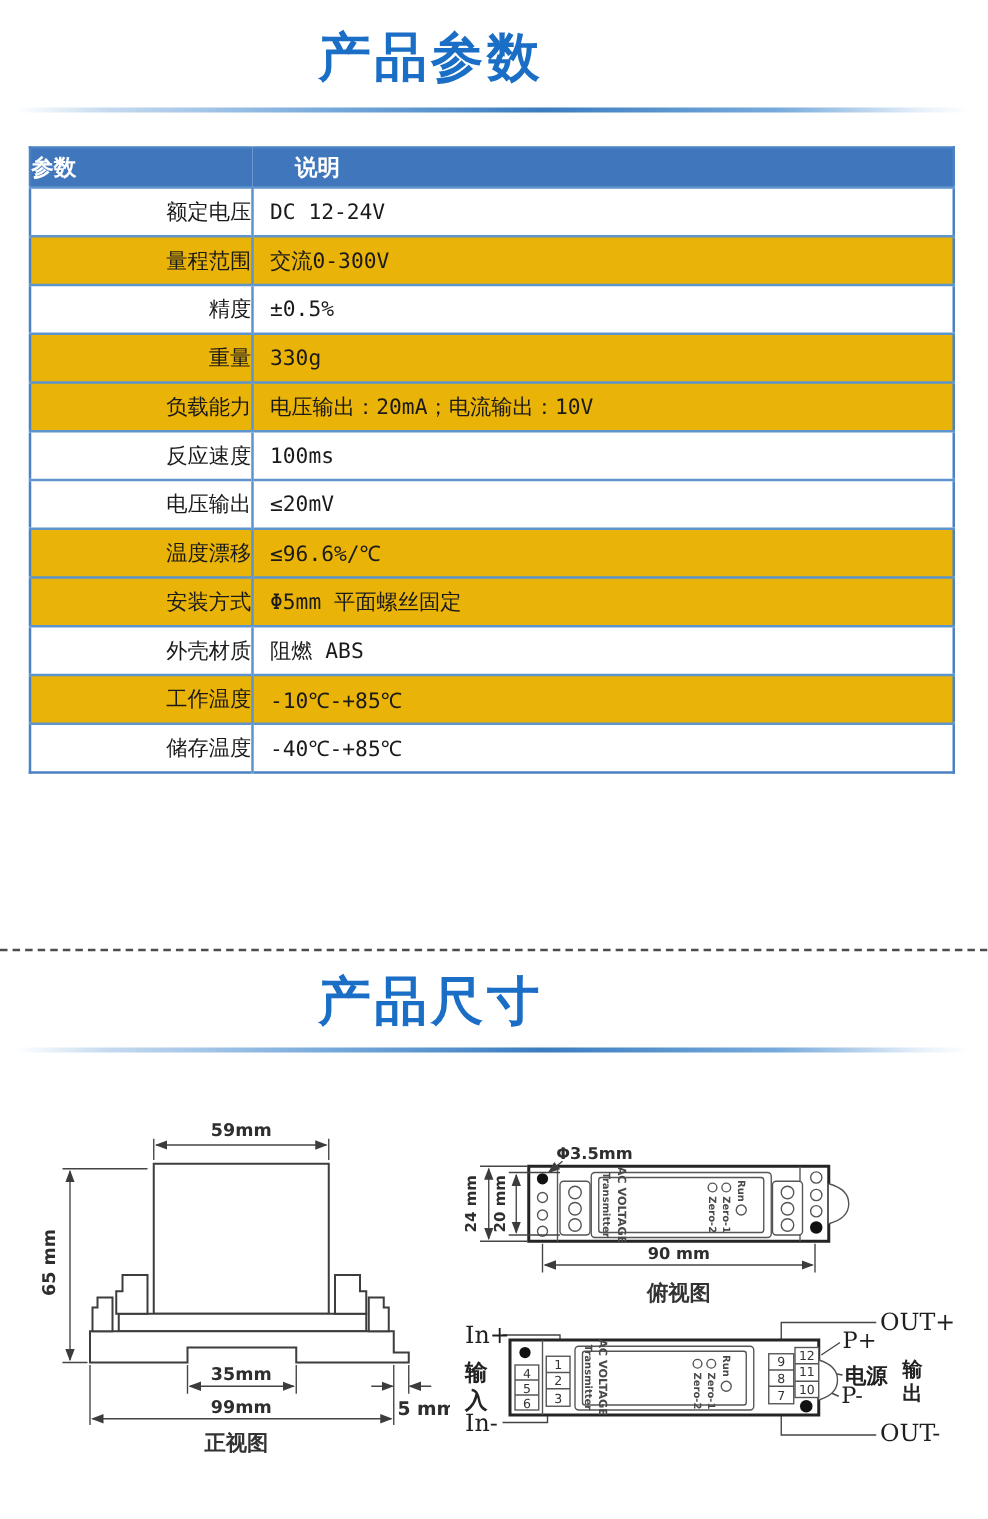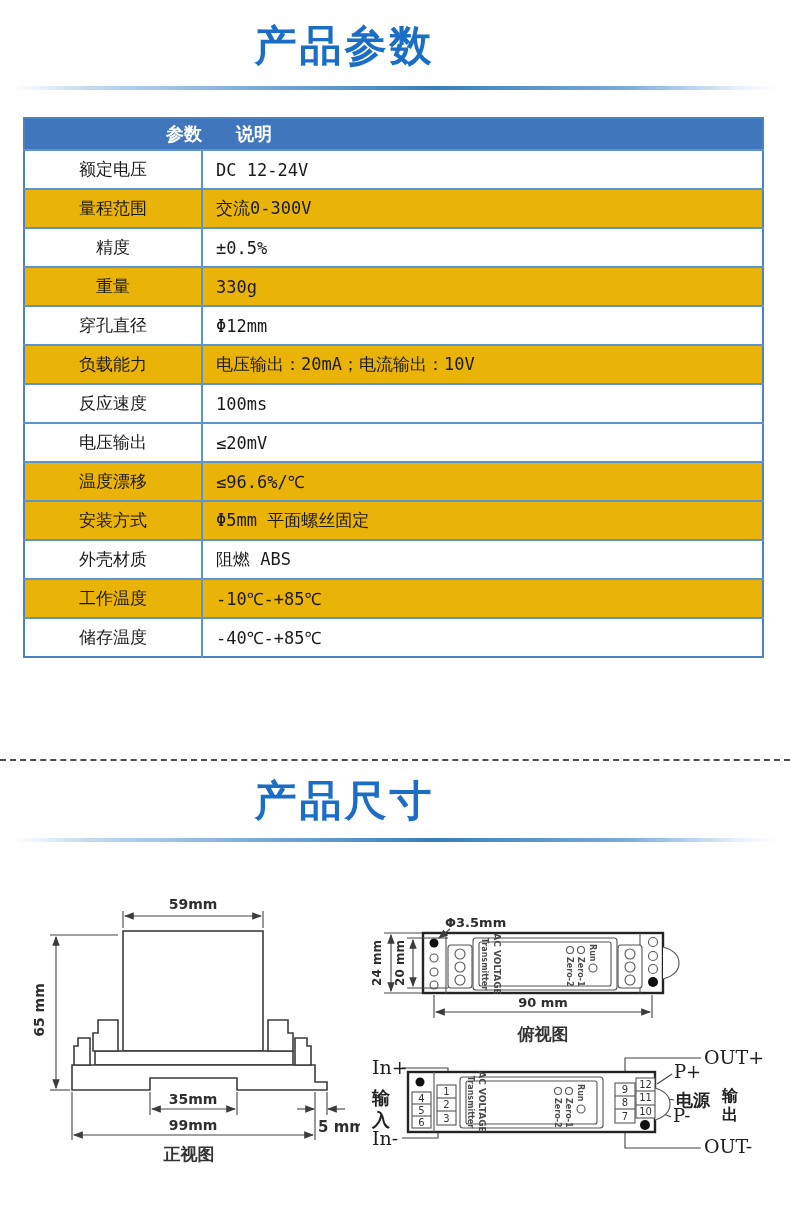--- a/index.html
+++ b/index.html
@@ -34,7 +34,7 @@
     background:#3f76bc;color:#ffffff;font-size:18px;font-weight:bold;
     height:30px;padding:0;
   }
-  #spec-table th.h-param{width:177px;text-align:right;}
+  #spec-table th.h-param{width:177px;text-align:left;}
   #spec-table th.h-desc{text-align:left;padding-left:34px;}
   #spec-table td{
     height:37px;padding:0;font-size:17px;color:#1a1a1a;

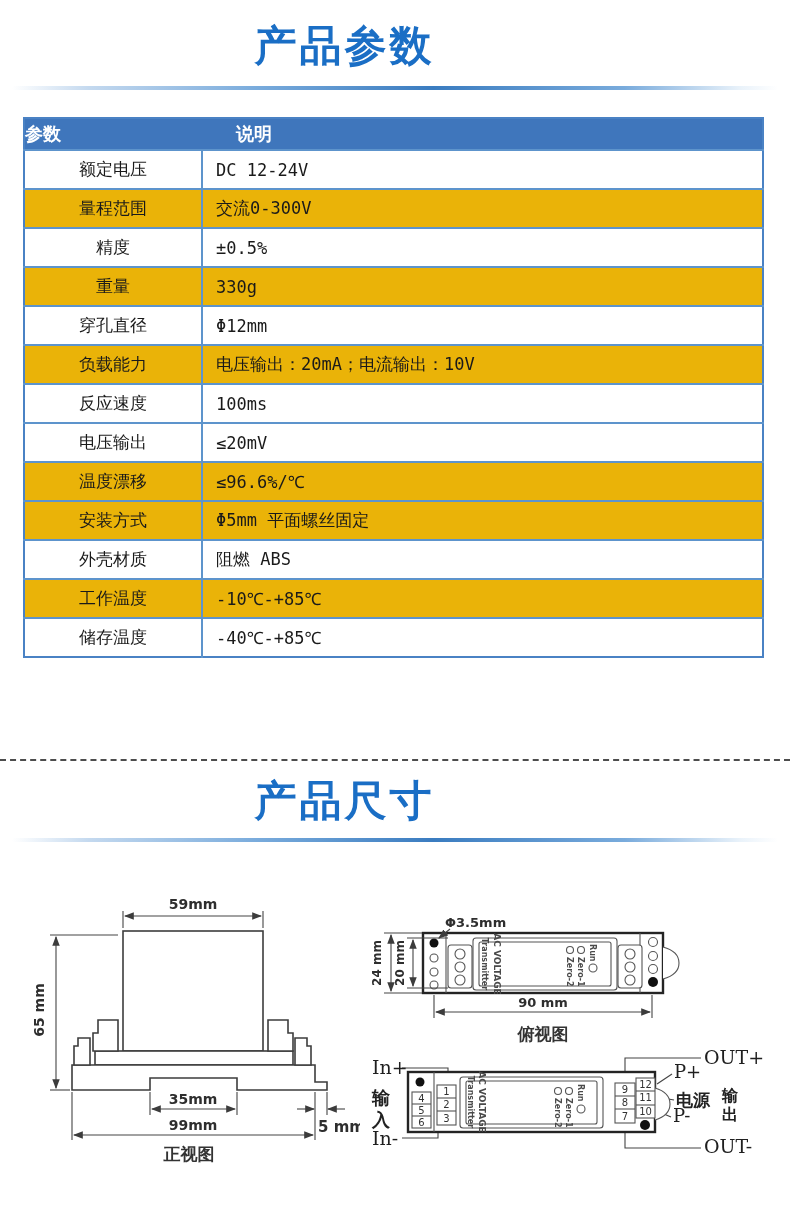--- a/index.html
+++ b/index.html
@@ -41,7 +41,7 @@
     border-top:2px solid #5d94cc;
   }
   #spec-table td.param{
-    text-align:center;border-right:2px solid #5d94cc;
+    text-align:right;border-right:2px solid #5d94cc;
     font-family:"DejaVu Sans","Liberation Sans",sans-serif;
   }
   #spec-table td.value{

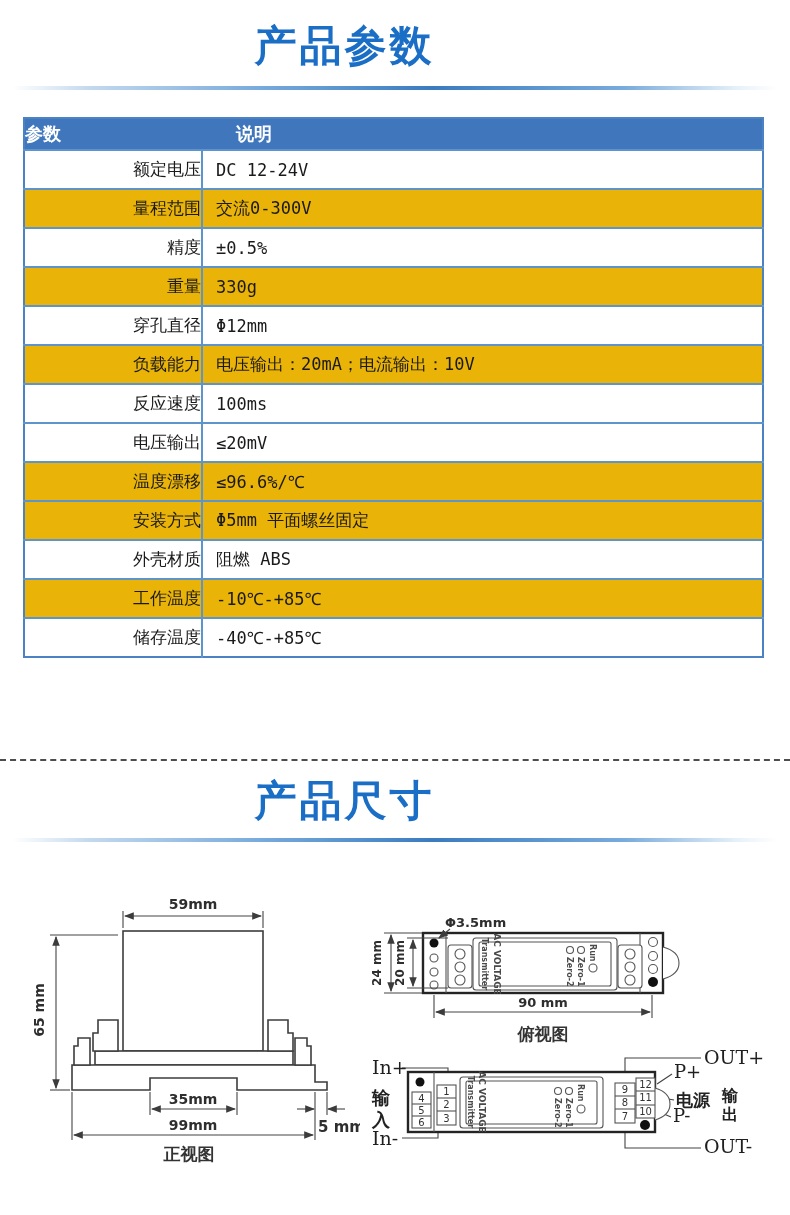--- a/index.html
+++ b/index.html
@@ -97,10 +97,6 @@
       <tr class="alt">
         <td class="param">重量</td>
         <td class="value">330g</td>
-      </tr>
-      <tr>
-        <td class="param">穿孔直径</td>
-        <td class="value">Φ12mm</td>
       </tr>
       <tr class="alt">
         <td class="param">负载能力</td>

